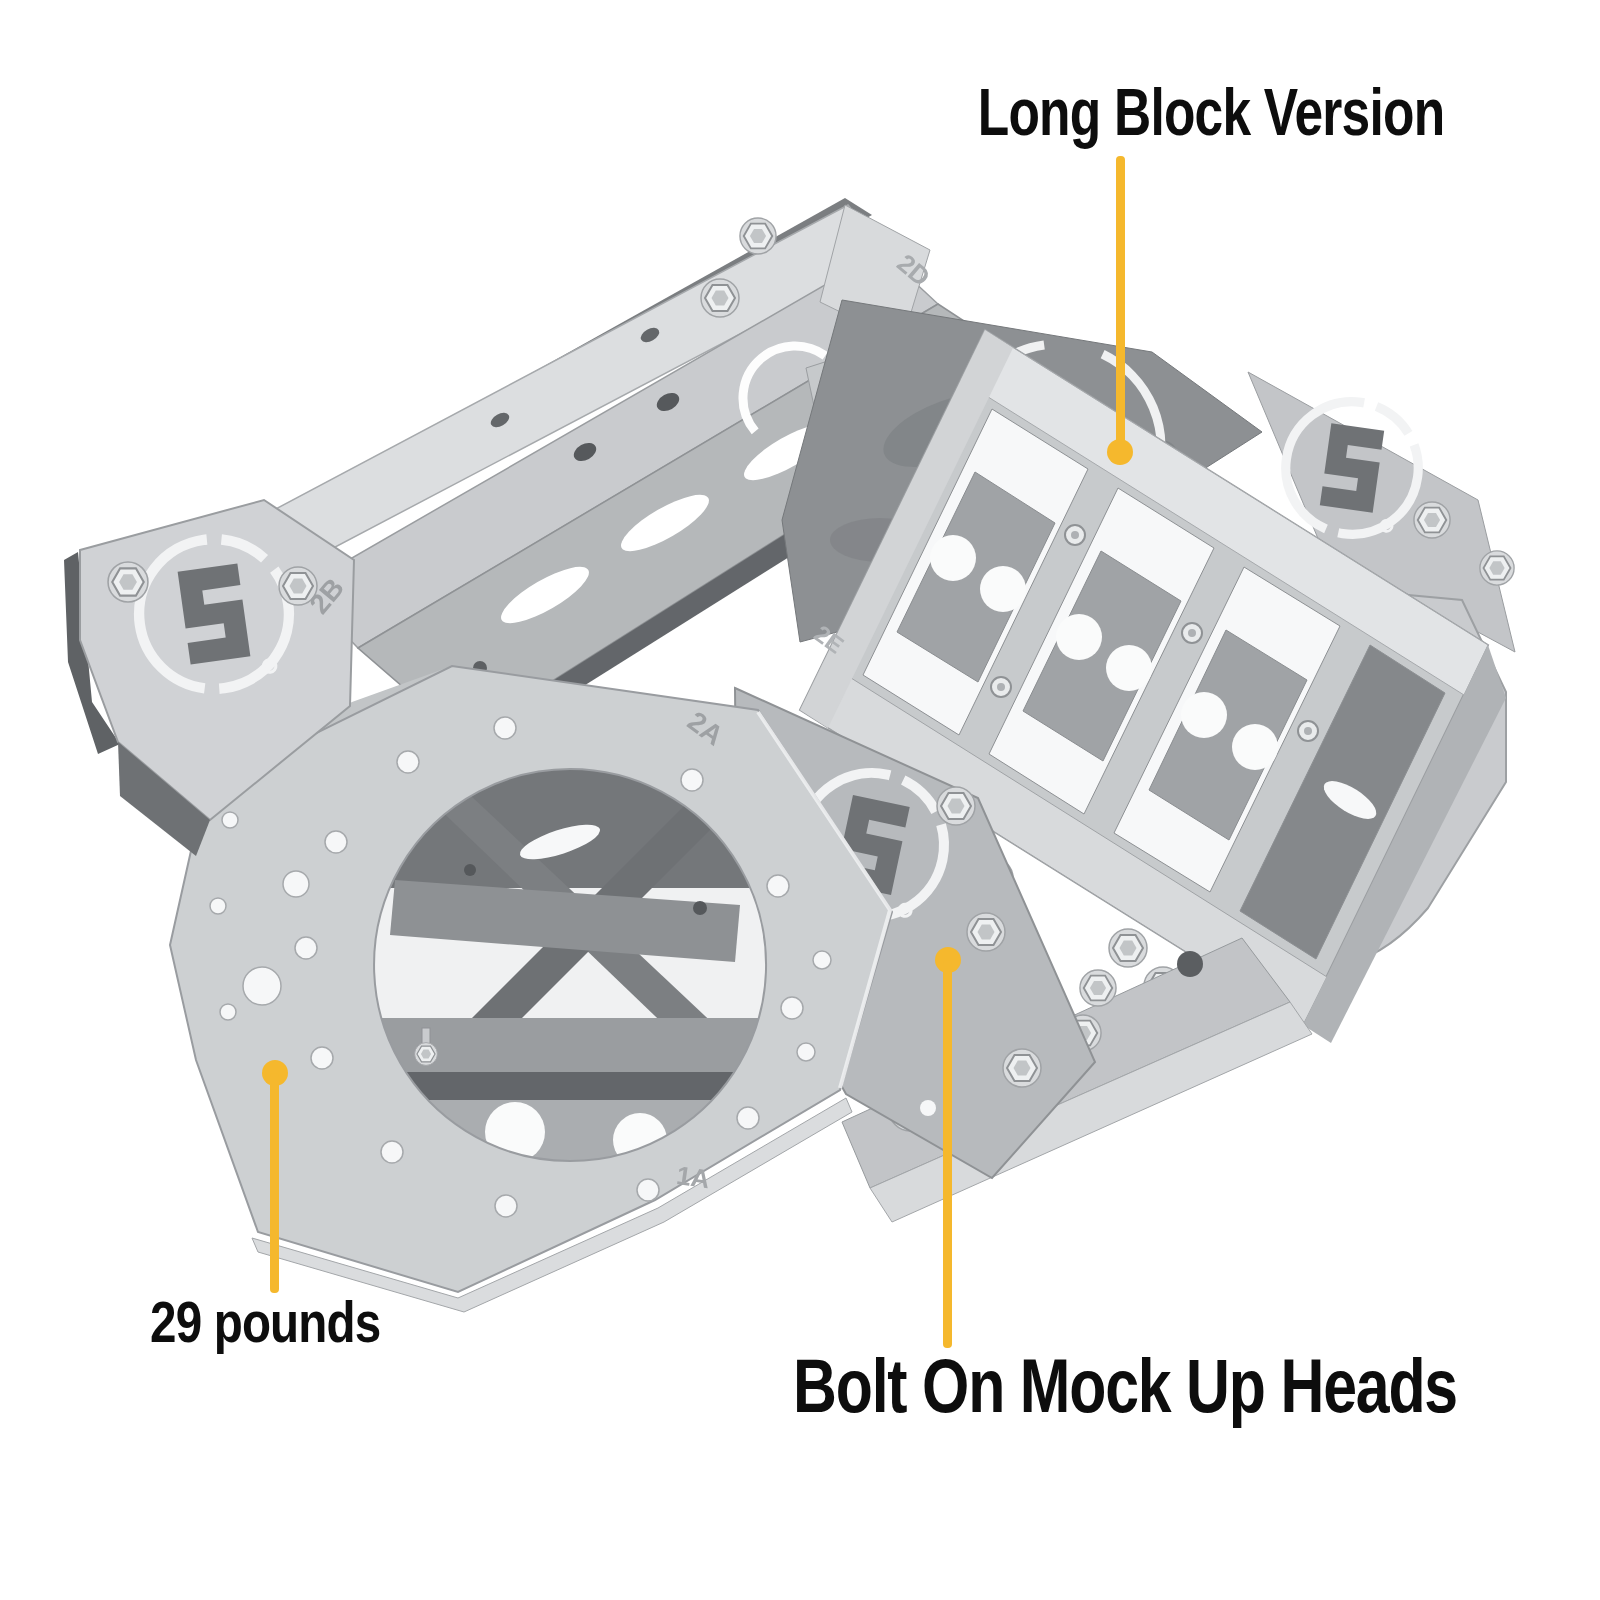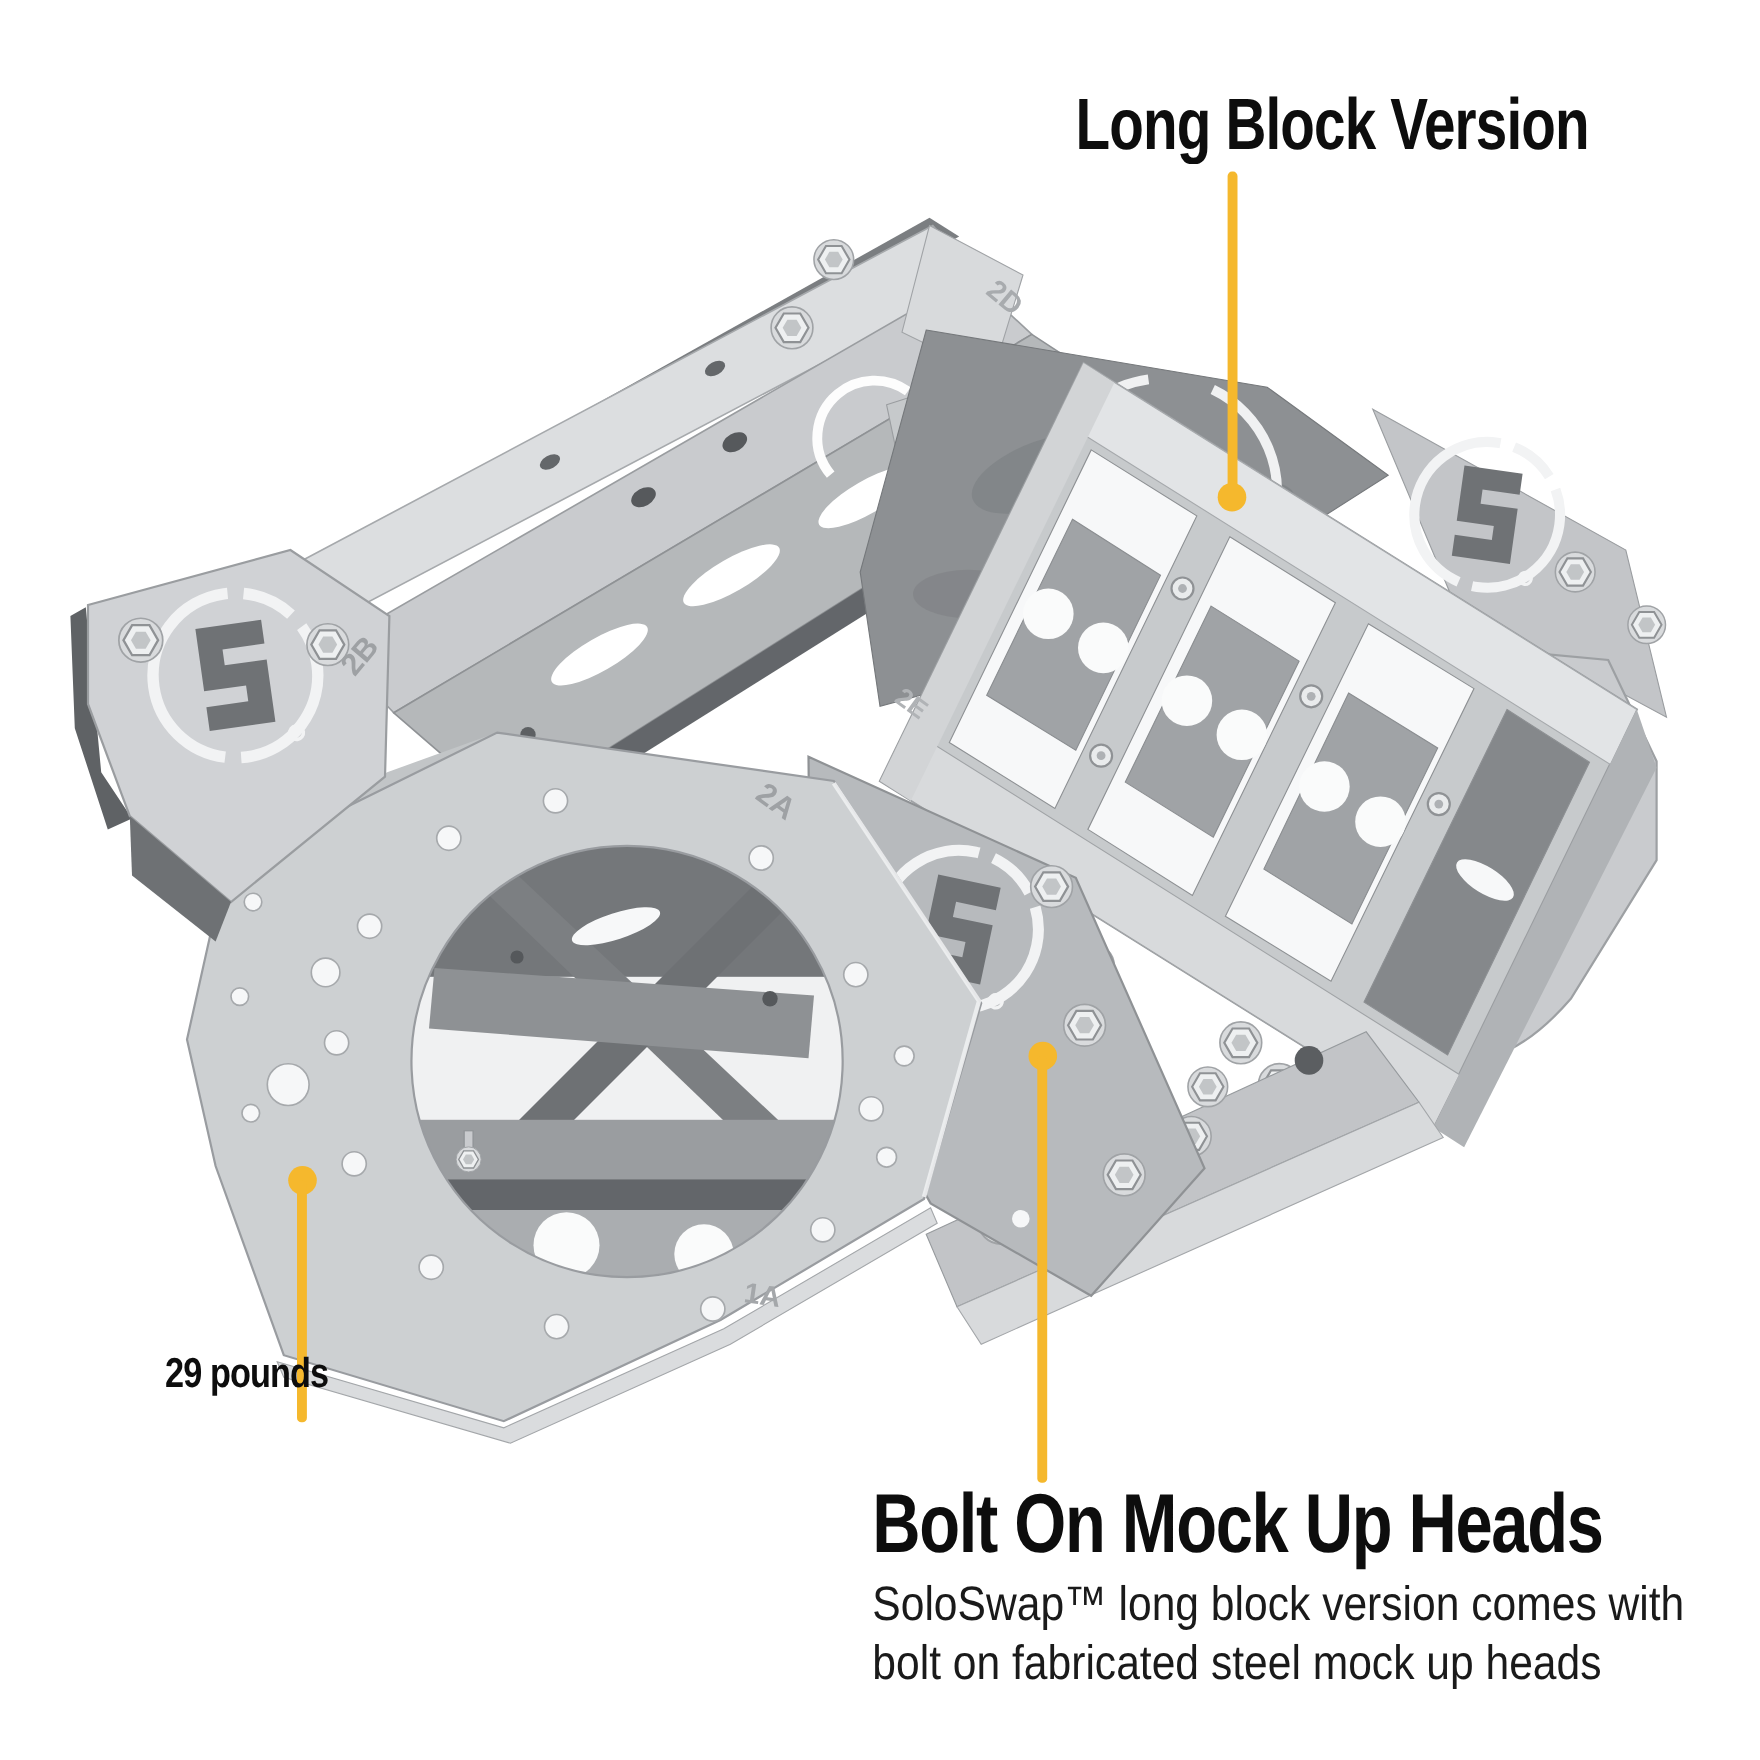--- a/index.html
+++ b/index.html
@@ -27,8 +27,8 @@
     font-size:66px;font-weight:700;letter-spacing:-1px;color:var(--heading_text);white-space:nowrap;
   }
   .weight-label{
-    position:absolute;left:150px;top:1228px;
-    font-size:38px;font-weight:700;letter-spacing:-1px;color:var(--heading_text);white-space:nowrap;
+    position:absolute;left:150px;top:1288px;
+    font-size:58px;font-weight:700;letter-spacing:-1px;color:var(--heading_text);white-space:nowrap;
   }
   .weight-label .cond-left{transform:scaleX(0.82);}
   .heads-block{position:absolute;left:793px;top:1348px;width:800px;}

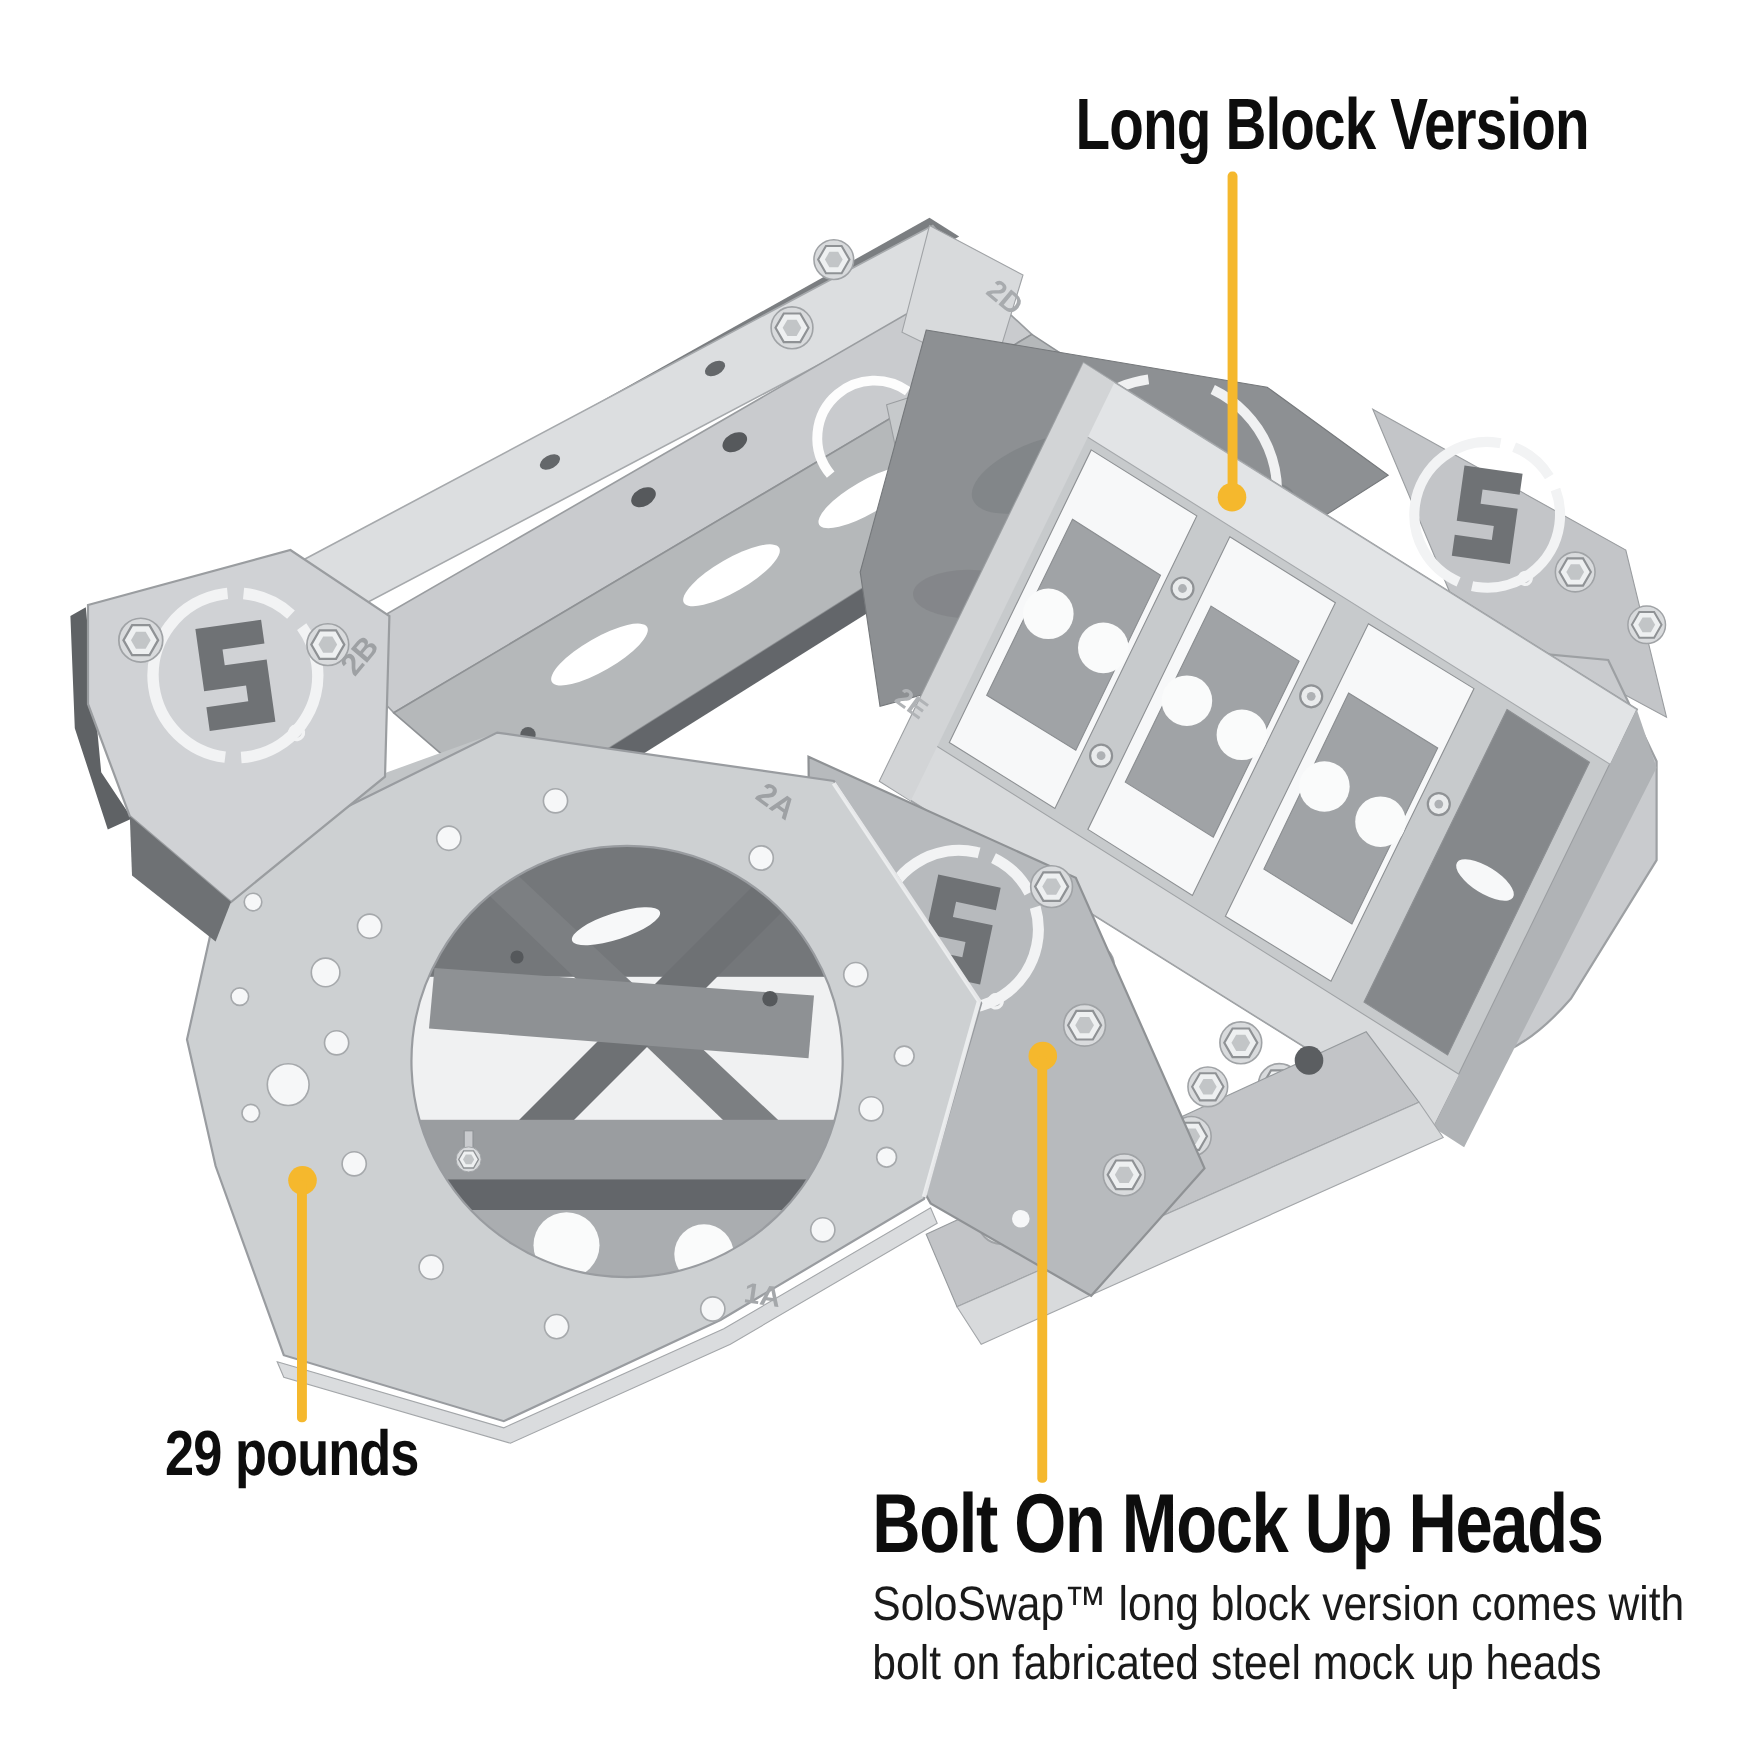--- a/index.html
+++ b/index.html
@@ -278,10 +278,6 @@
     <h2 class="heads-title">
       <span class="cond-left">Bolt On Mock Up Heads</span>
     </h2>
-    <div class="heads-body">
-      <div><span class="cond-left">SoloSwap™ long block version comes with</span></div>
-      <div><span class="cond-left">bolt on fabricated steel mock up heads</span></div>
-    </div>
   </div>
 
 </div>

